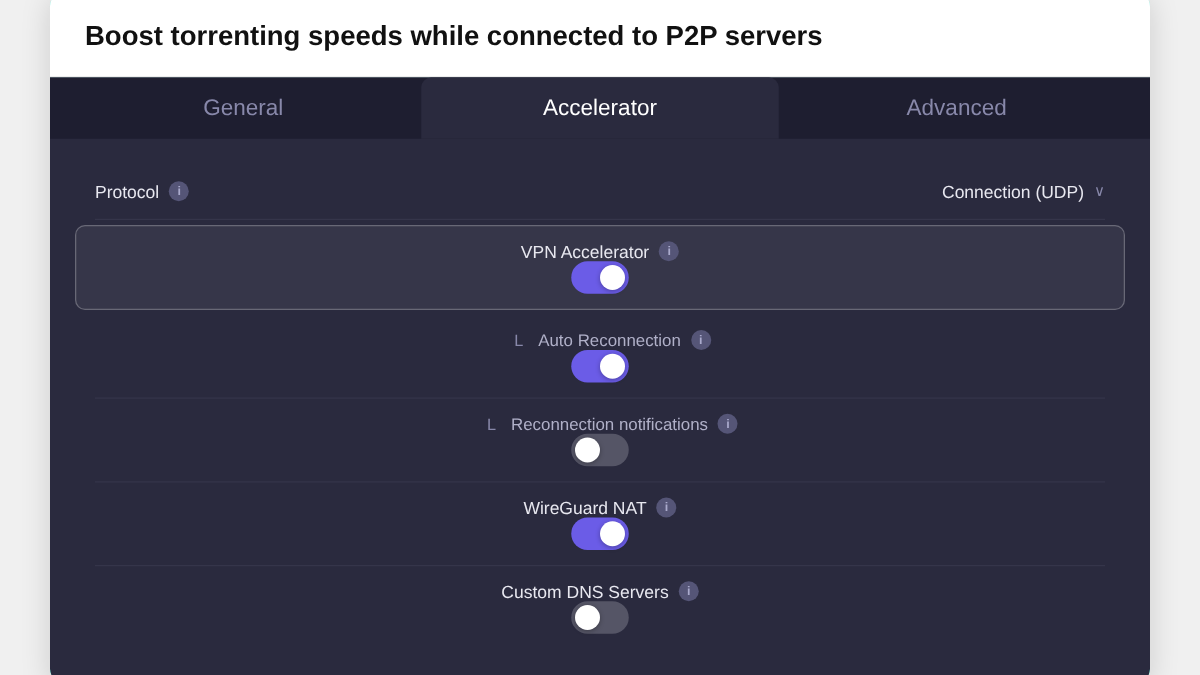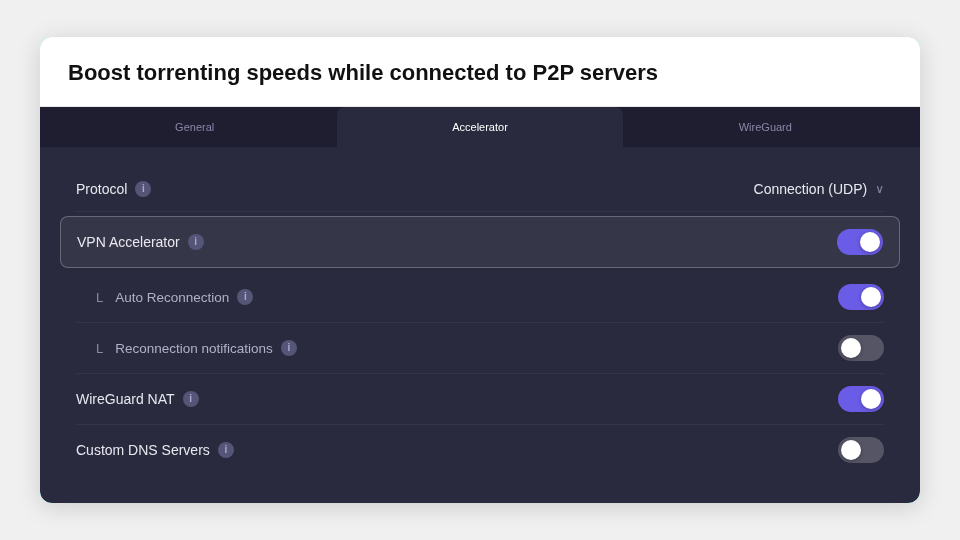--- a/index.html
+++ b/index.html
@@ -51,7 +51,7 @@
       flex: 1;
       text-align: center;
       padding: 14px 0;
-      font-size: 11px;
+      font-size: 18px;
       color: #8888aa;
       cursor: pointer;
       position: relative;

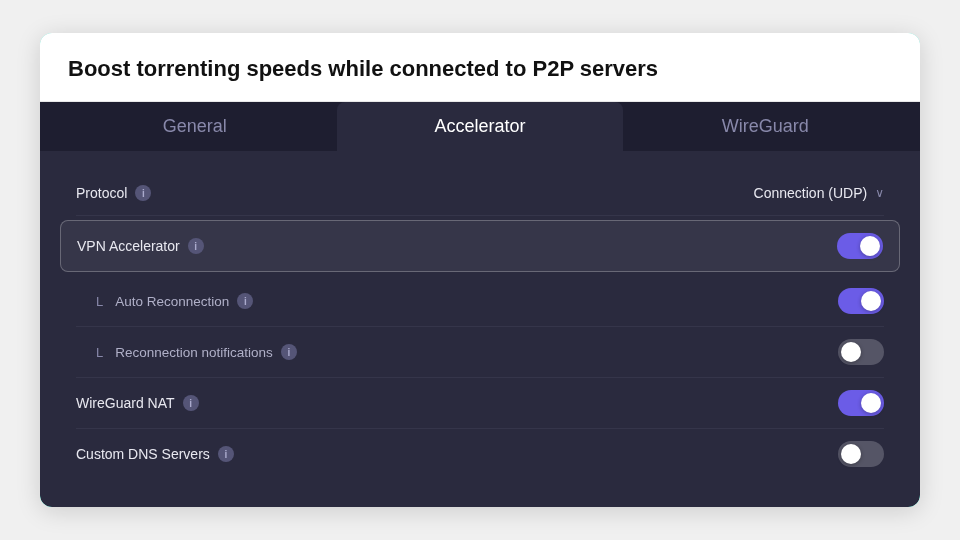--- a/index.html
+++ b/index.html
@@ -213,7 +213,7 @@
     <div class="tabs">
       <div class="tab">General</div>
       <div class="tab active">Accelerator</div>
-      <div class="tab">WireGuard</div>
+      <div class="tab">Advanced</div>
     </div>
 
     <div class="settings-content">

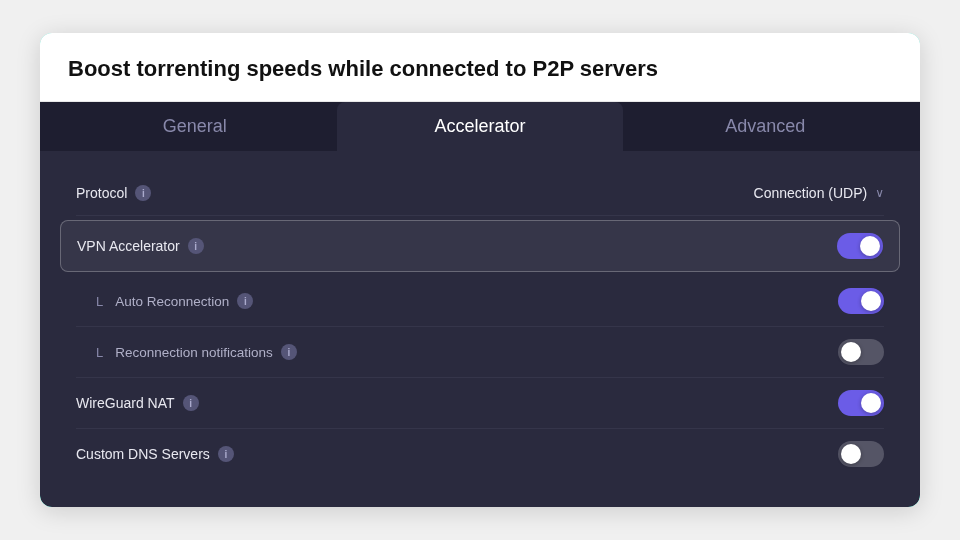--- a/index.html
+++ b/index.html
@@ -75,6 +75,7 @@
       justify-content: space-between;
       padding: 12px 0;
       border-bottom: 1px solid #35354a;
+      flex-direction: column;
     }
 
     .setting-row:last-child {

